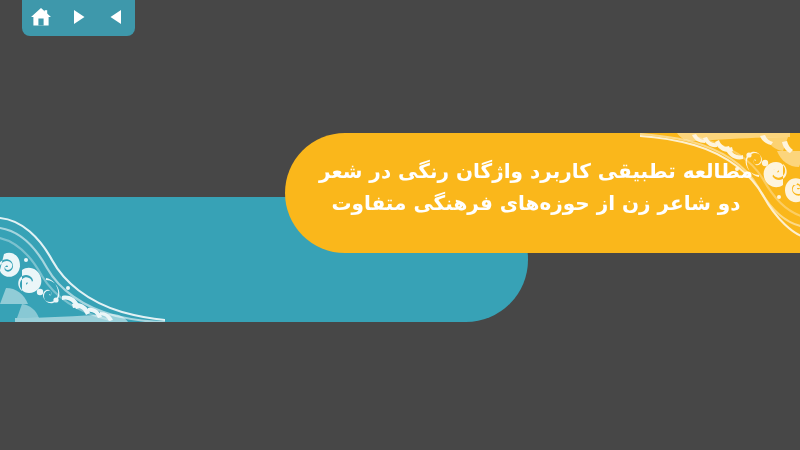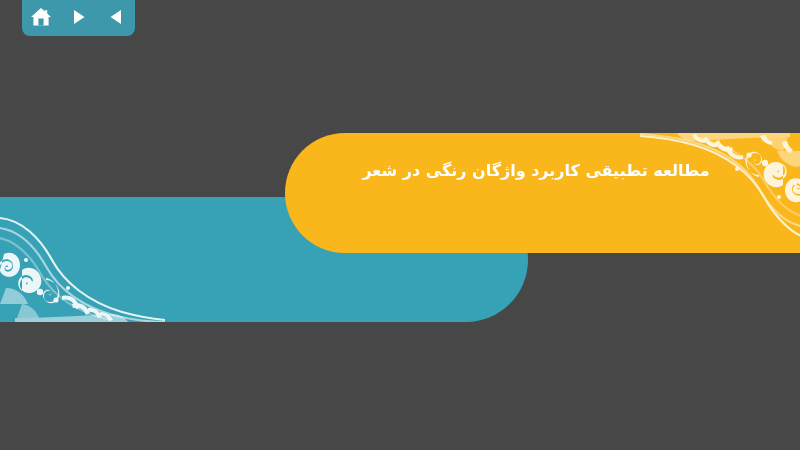--- a/index.html
+++ b/index.html
@@ -97,7 +97,7 @@
   }
   .title-line {
     color: #ffffff;
-    font-size: 16px;
+    font-size: 20px;
     font-weight: bold;
     line-height: 32px;
     letter-spacing: 0px;

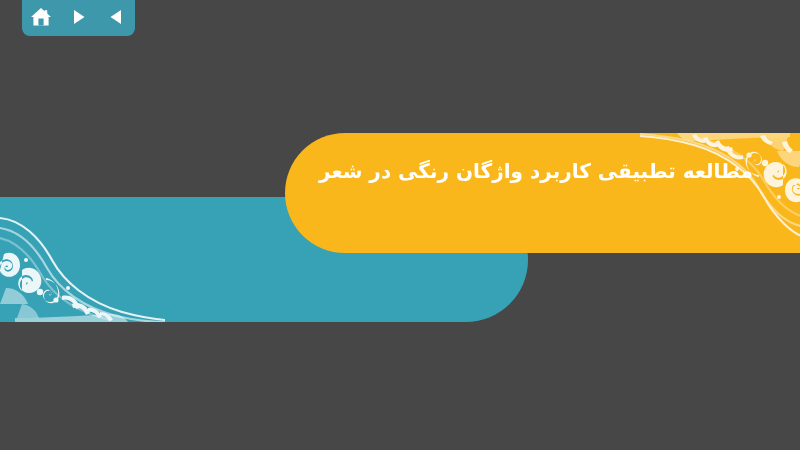--- a/index.html
+++ b/index.html
@@ -173,6 +173,7 @@
 
     <div id="title-block">
       <div class="title-line">مطالعه تطبیقی کاربرد واژگان رنگی در شعر</div>
+      <div class="title-line">دو شاعر زن از حوزه‌های فرهنگی متفاوت</div>
     </div>
   </div>
 

